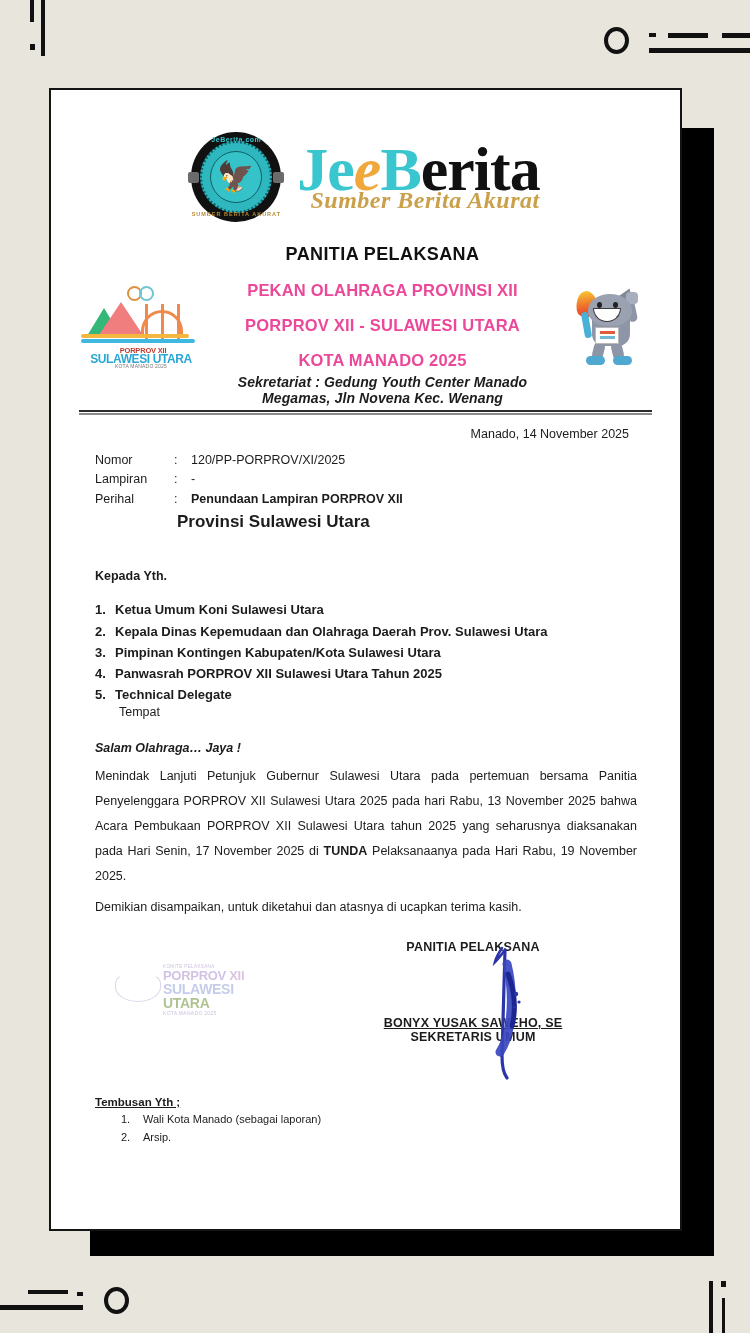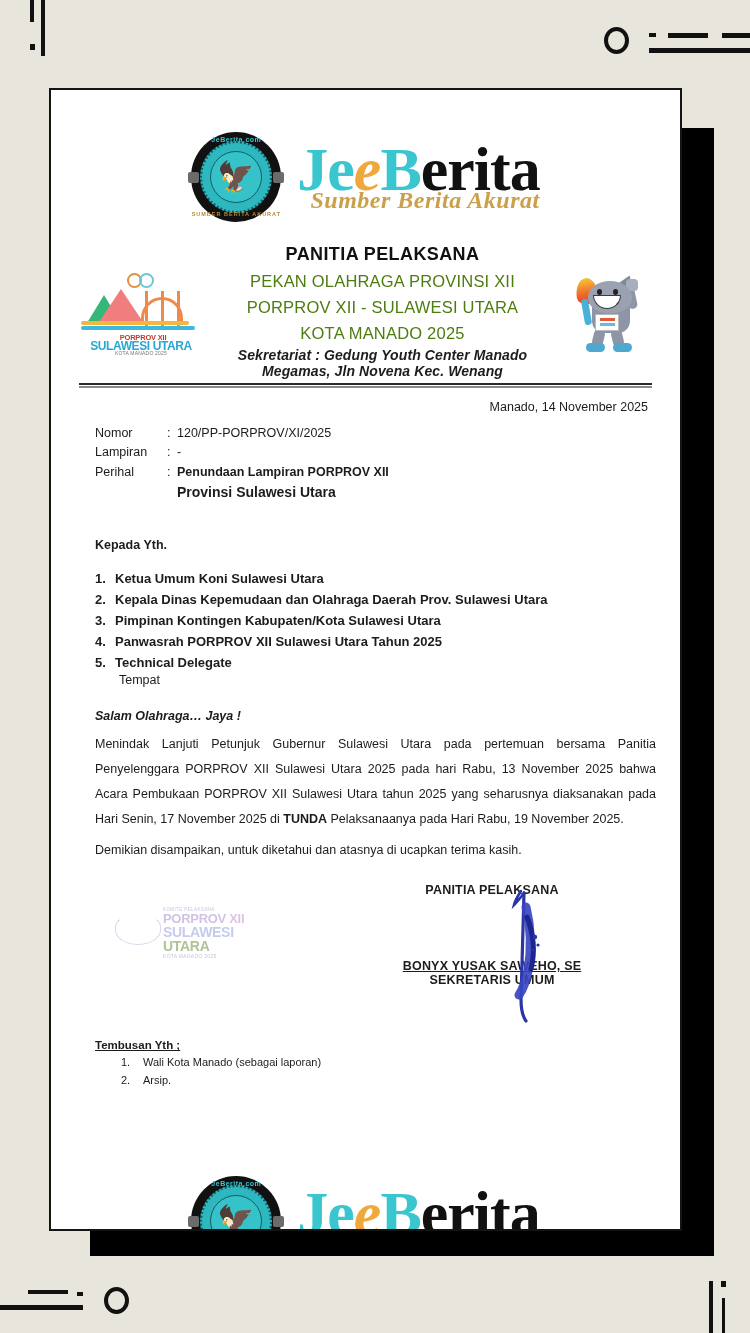--- a/index.html
+++ b/index.html
@@ -196,7 +196,7 @@
   .lh-center .l1 { font-size: 18px; font-weight: bold; letter-spacing: .4px; color:#111;}
   .lh-center .l2,
   .lh-center .l3,
-  .lh-center .l4 { font-size: 16.5px; font-weight: normal; letter-spacing: .2px; color:#4d7c0f; margin-top:7px;}
+  .lh-center .l4 { font-size: 16.5px; font-weight: bold; letter-spacing: .2px; color:#ec4899; margin-top:16px;}
   .lh-center .sek {
     font-size: 14px; font-style: italic; font-weight: bold; color: #1d1d1d;
     margin-top: 4px; letter-spacing: .1px; }

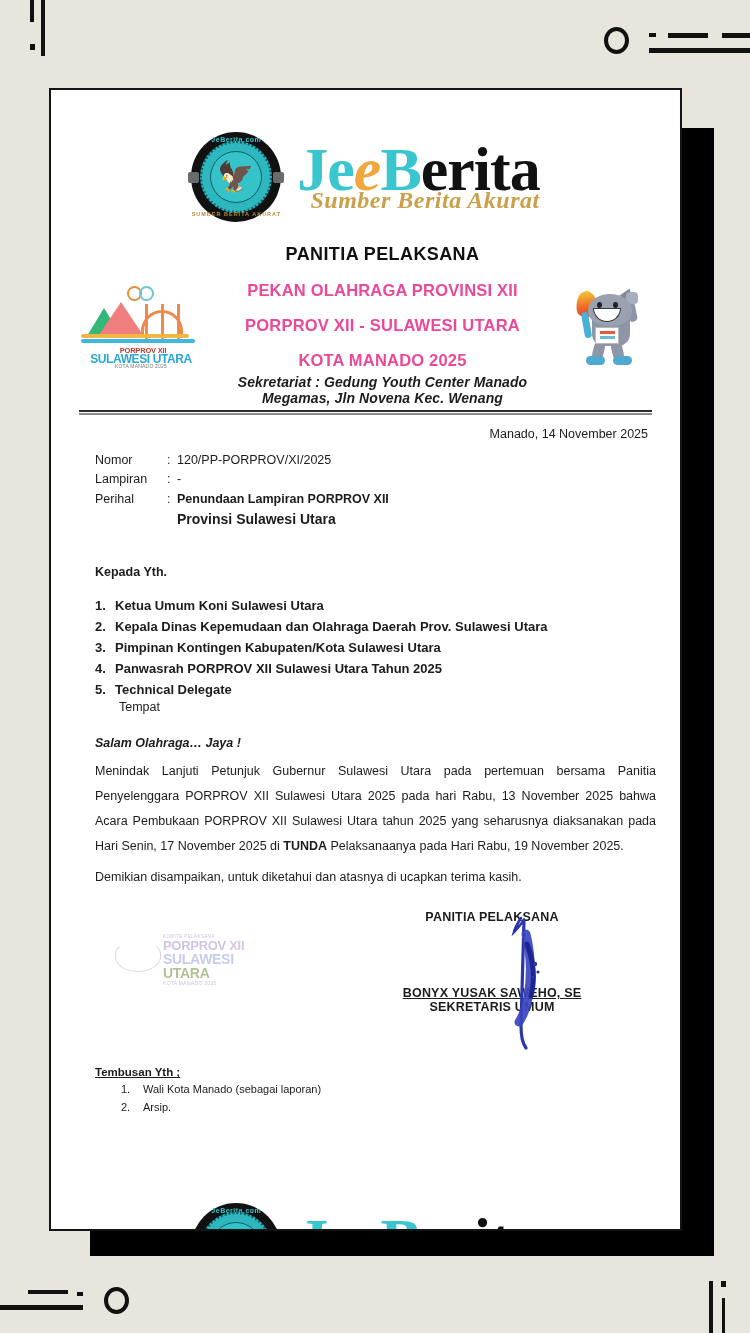--- a/index.html
+++ b/index.html
@@ -252,7 +252,7 @@
   .ms-shoe.l { left: 20px; } .ms-shoe.r { left: 47px; }
 
   
-  .body-wrap { padding: 12px 24px 0 44px; color: #1c1c1c; }
+  .body-wrap { padding: 12px 43px 0 44px; color: #1c1c1c; }
 
   .date-line { text-align: right; font-size: 12.5px; padding-right: 8px; margin-bottom: 10px; }
 

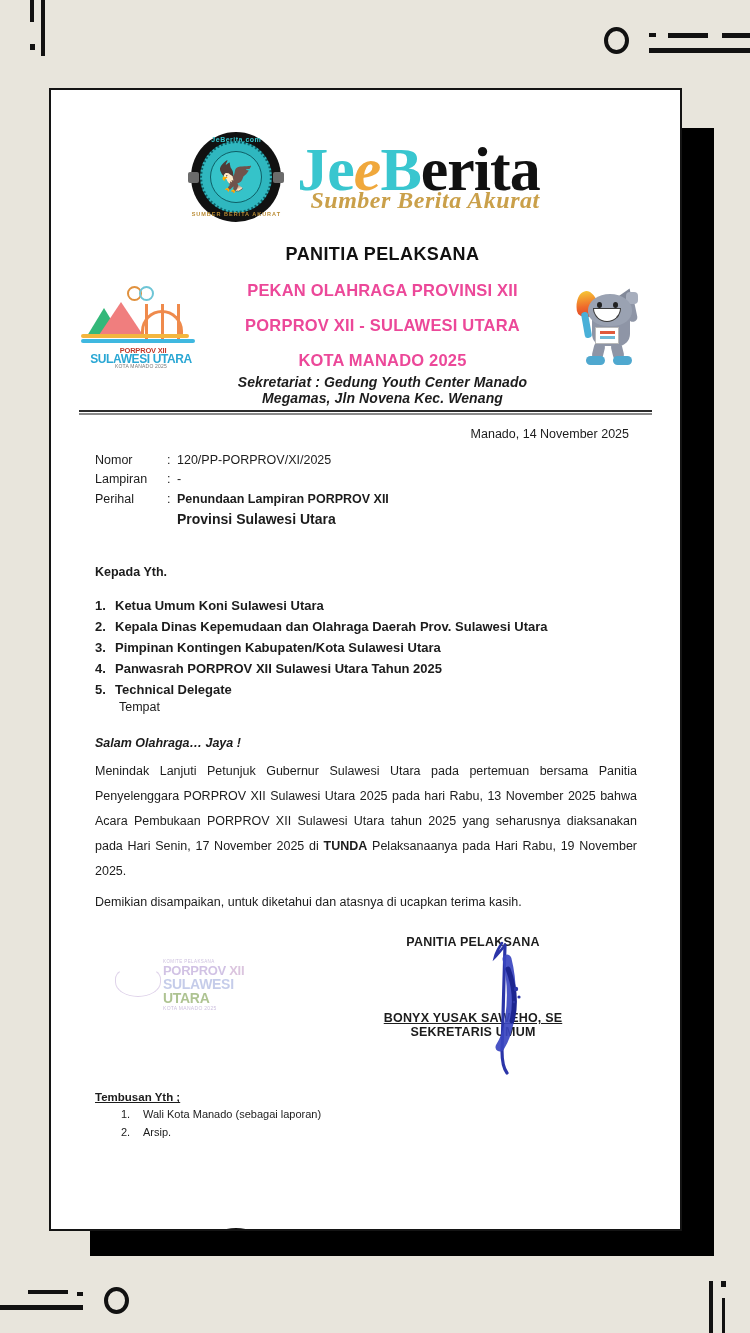--- a/index.html
+++ b/index.html
@@ -257,7 +257,7 @@
   .date-line { text-align: right; font-size: 12.5px; padding-right: 8px; margin-bottom: 10px; }
 
   .meta { font-size: 12.5px; line-height: 1.55; }
-  .meta-row { display: flex; }
+  .meta-row { display: flex; gap: 7px; }
   .meta-row .k { width: 72px; flex: none; }
   .meta-row .s { width: 10px; flex: none; }
   .meta-row .v { flex: 1; }

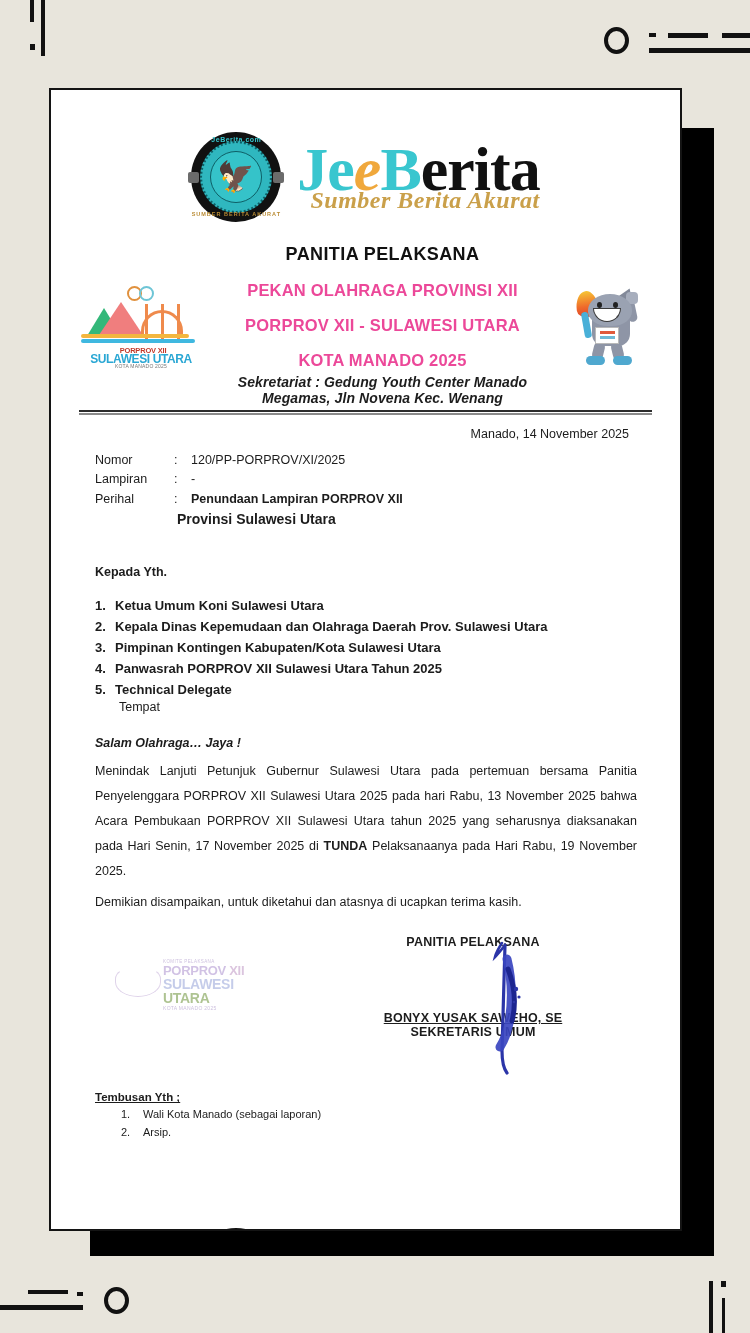--- a/index.html
+++ b/index.html
@@ -262,7 +262,7 @@
   .meta-row .s { width: 10px; flex: none; }
   .meta-row .v { flex: 1; }
   .meta-row.bold .v { font-weight: bold; font-size: 12.5px; }
-  .meta-sub { padding-left: 82px; font-weight: bold; font-size: 14px; }
+  .meta-sub { padding-left: 82px; font-weight: bold; font-size: 17px; }
 
   .addr { margin-top: 34px; font-size: 12.5px; }
   .addr .lead { margin-bottom: 16px; font-weight: bold; }

